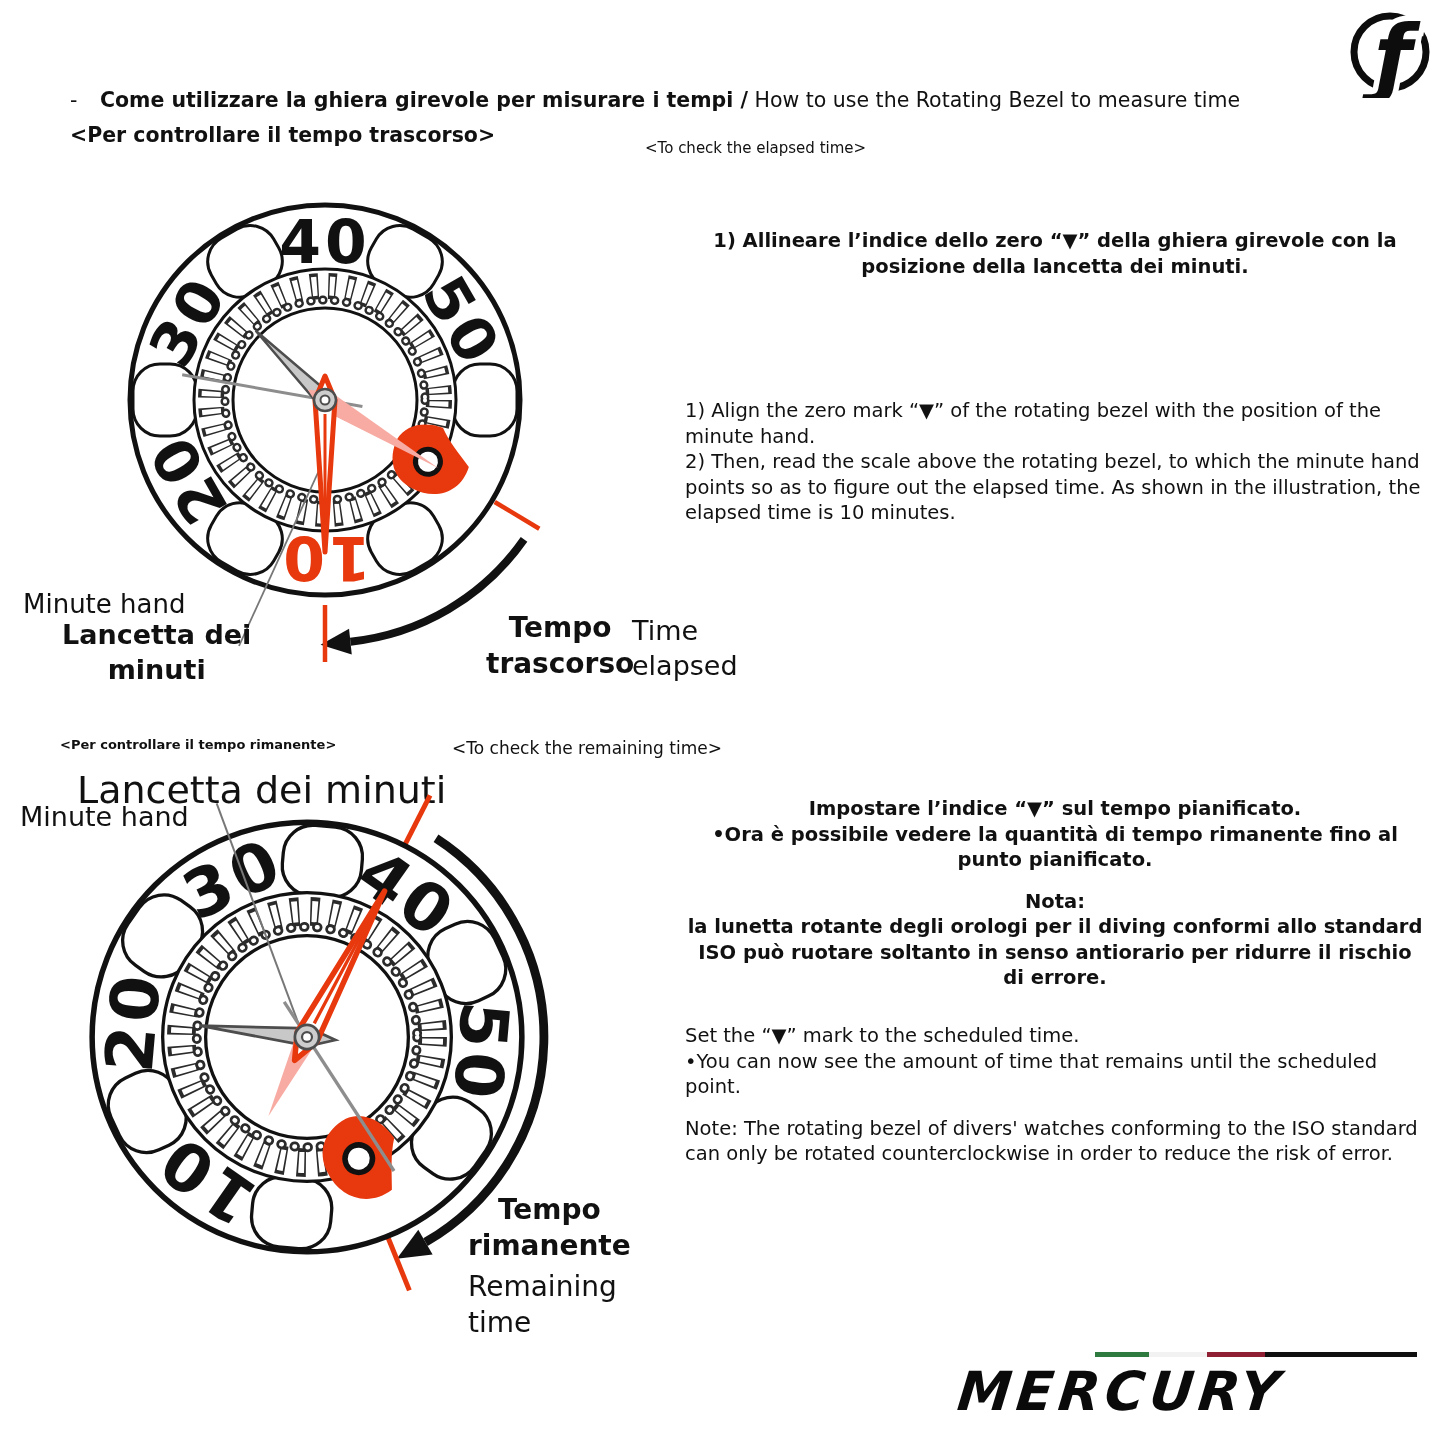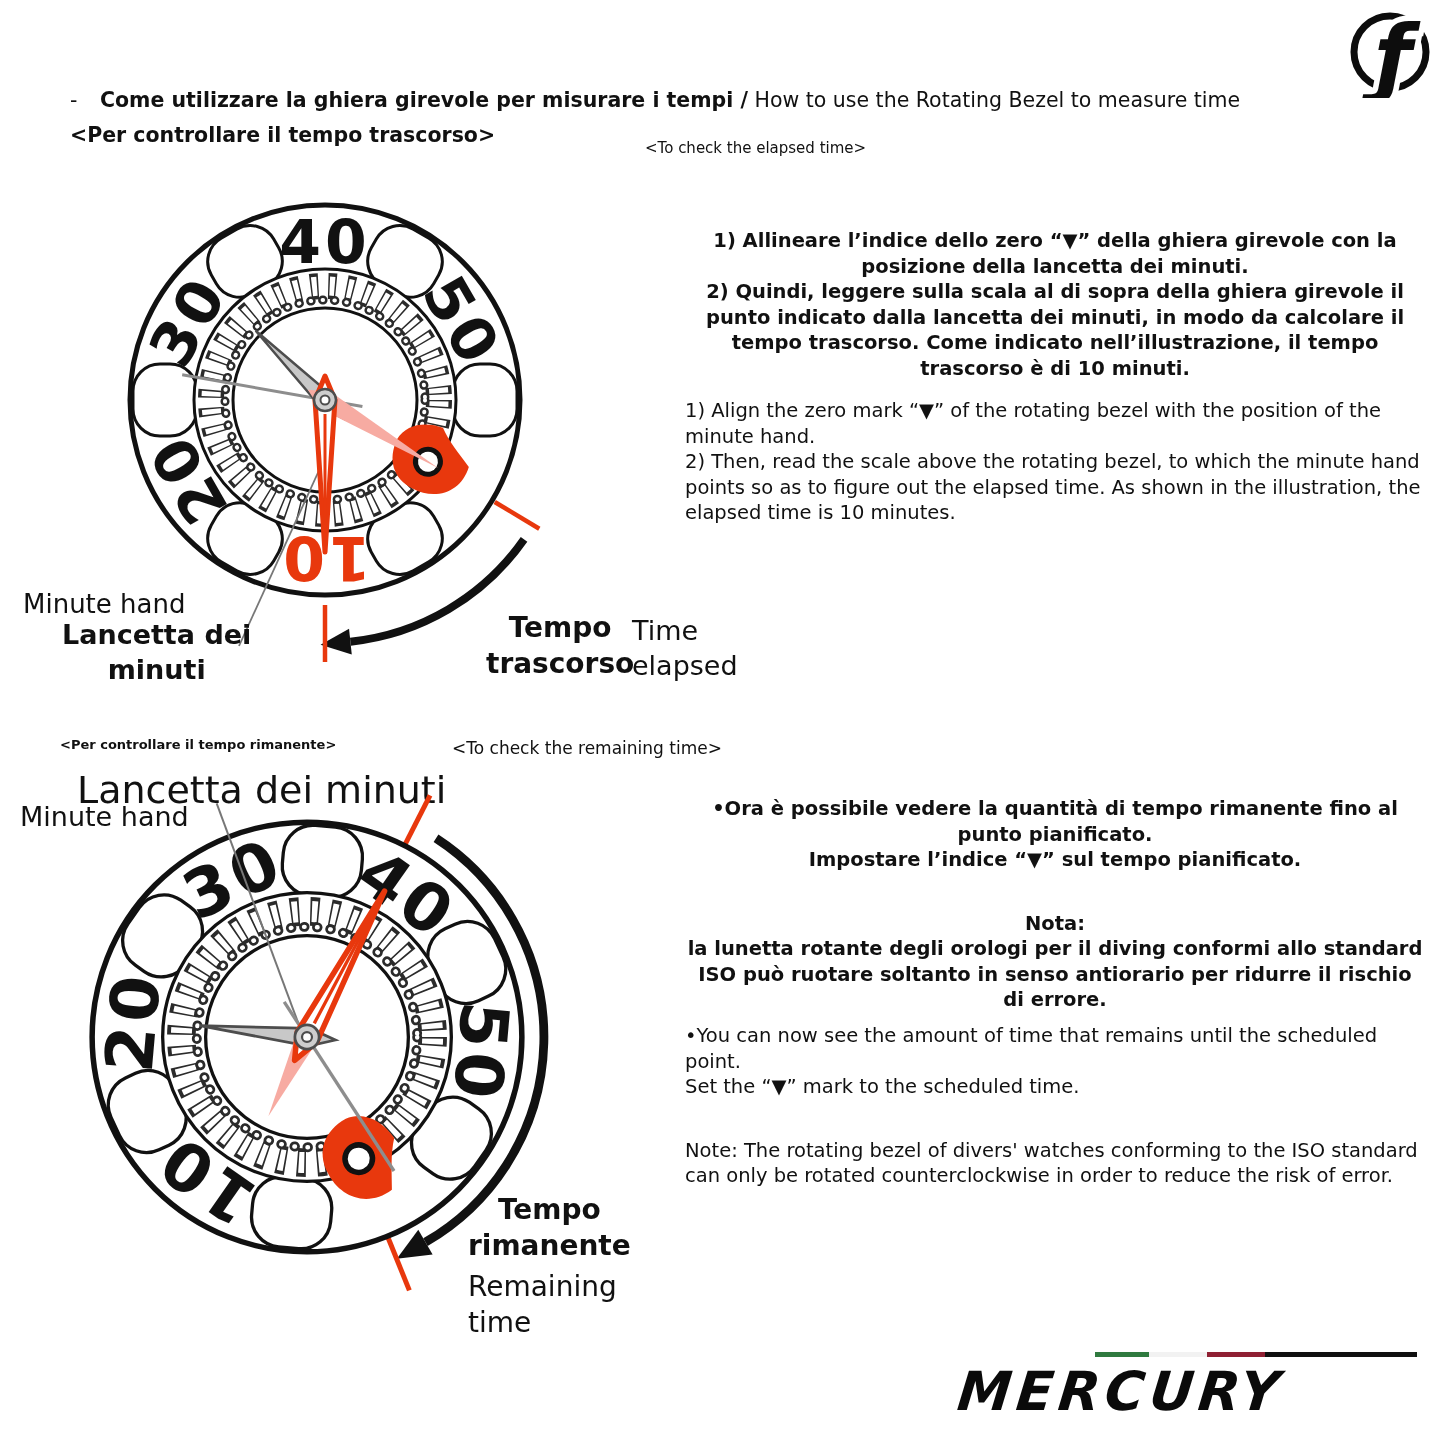--- a/index.html
+++ b/index.html
@@ -99,7 +99,6 @@
 
 <div class="abs txtcol b" style="top:228px;">
   <p>1) Allineare l’indice dello zero “▼” della ghiera girevole con la posizione della lancetta dei minuti.</p>
-  <p>2) Quindi, leggere sulla scala al di sopra della ghiera girevole il punto indicato dalla lancetta dei minuti, in modo da calcolare il tempo trascorso. Come indicato nell’illustrazione, il tempo trascorso è di 10 minuti.</p>
 </div>
 <div class="abs txtcol" style="top:398px;">
   <p>1) Align the zero mark “▼” of the rotating bezel with the position of the minute hand.</p>

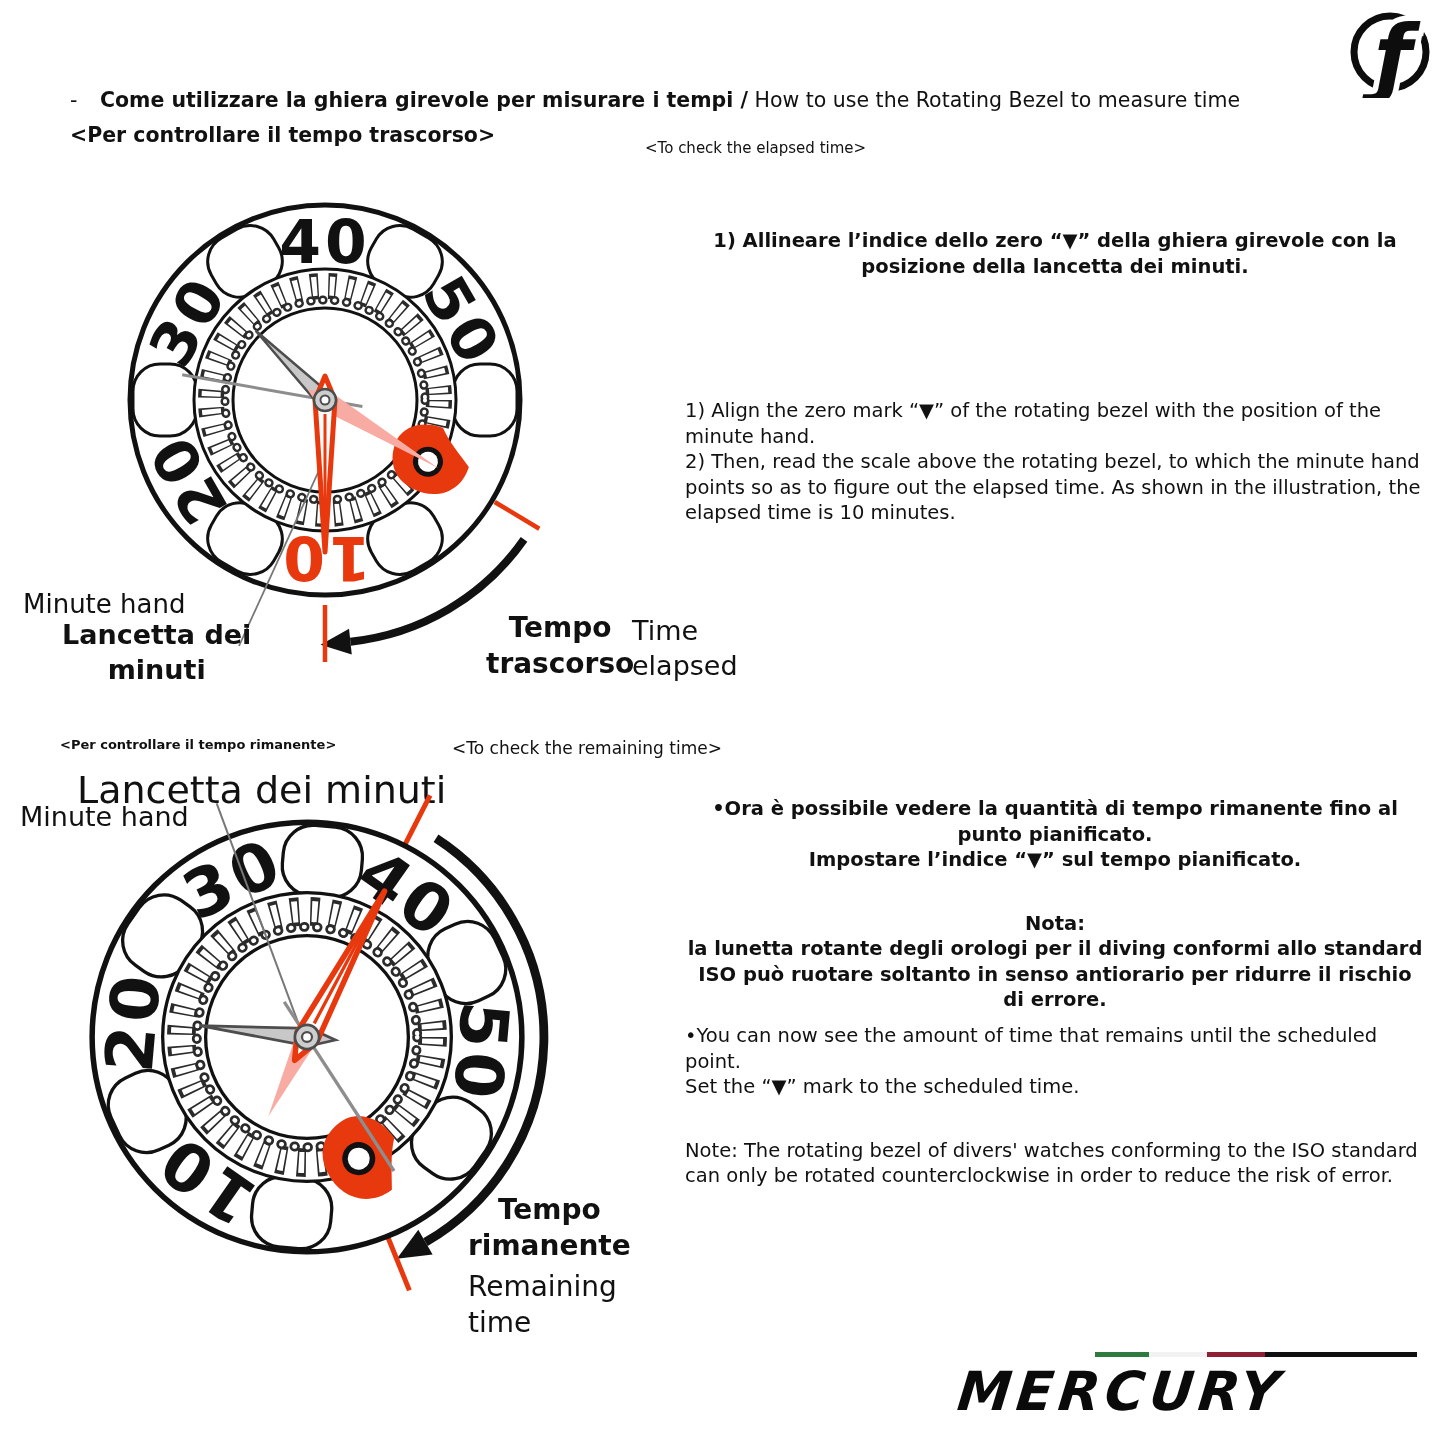--- a/index.html
+++ b/index.html
@@ -164,8 +164,8 @@
 </div>
 
 <div class="abs txtcol b" style="top:796px;">
+  <p>Impostare l’indice “▼” sul tempo pianificato.</p>
   <p>•Ora è possibile vedere la quantità di tempo rimanente fino al punto pianificato.</p>
-  <p>Impostare l’indice “▼” sul tempo pianificato.</p>
   <p class="gap">Nota:</p>
   <p>la lunetta rotante degli orologi per il diving conformi allo standard ISO può ruotare soltanto in senso antiorario per ridurre il rischio di errore.</p>
 </div>

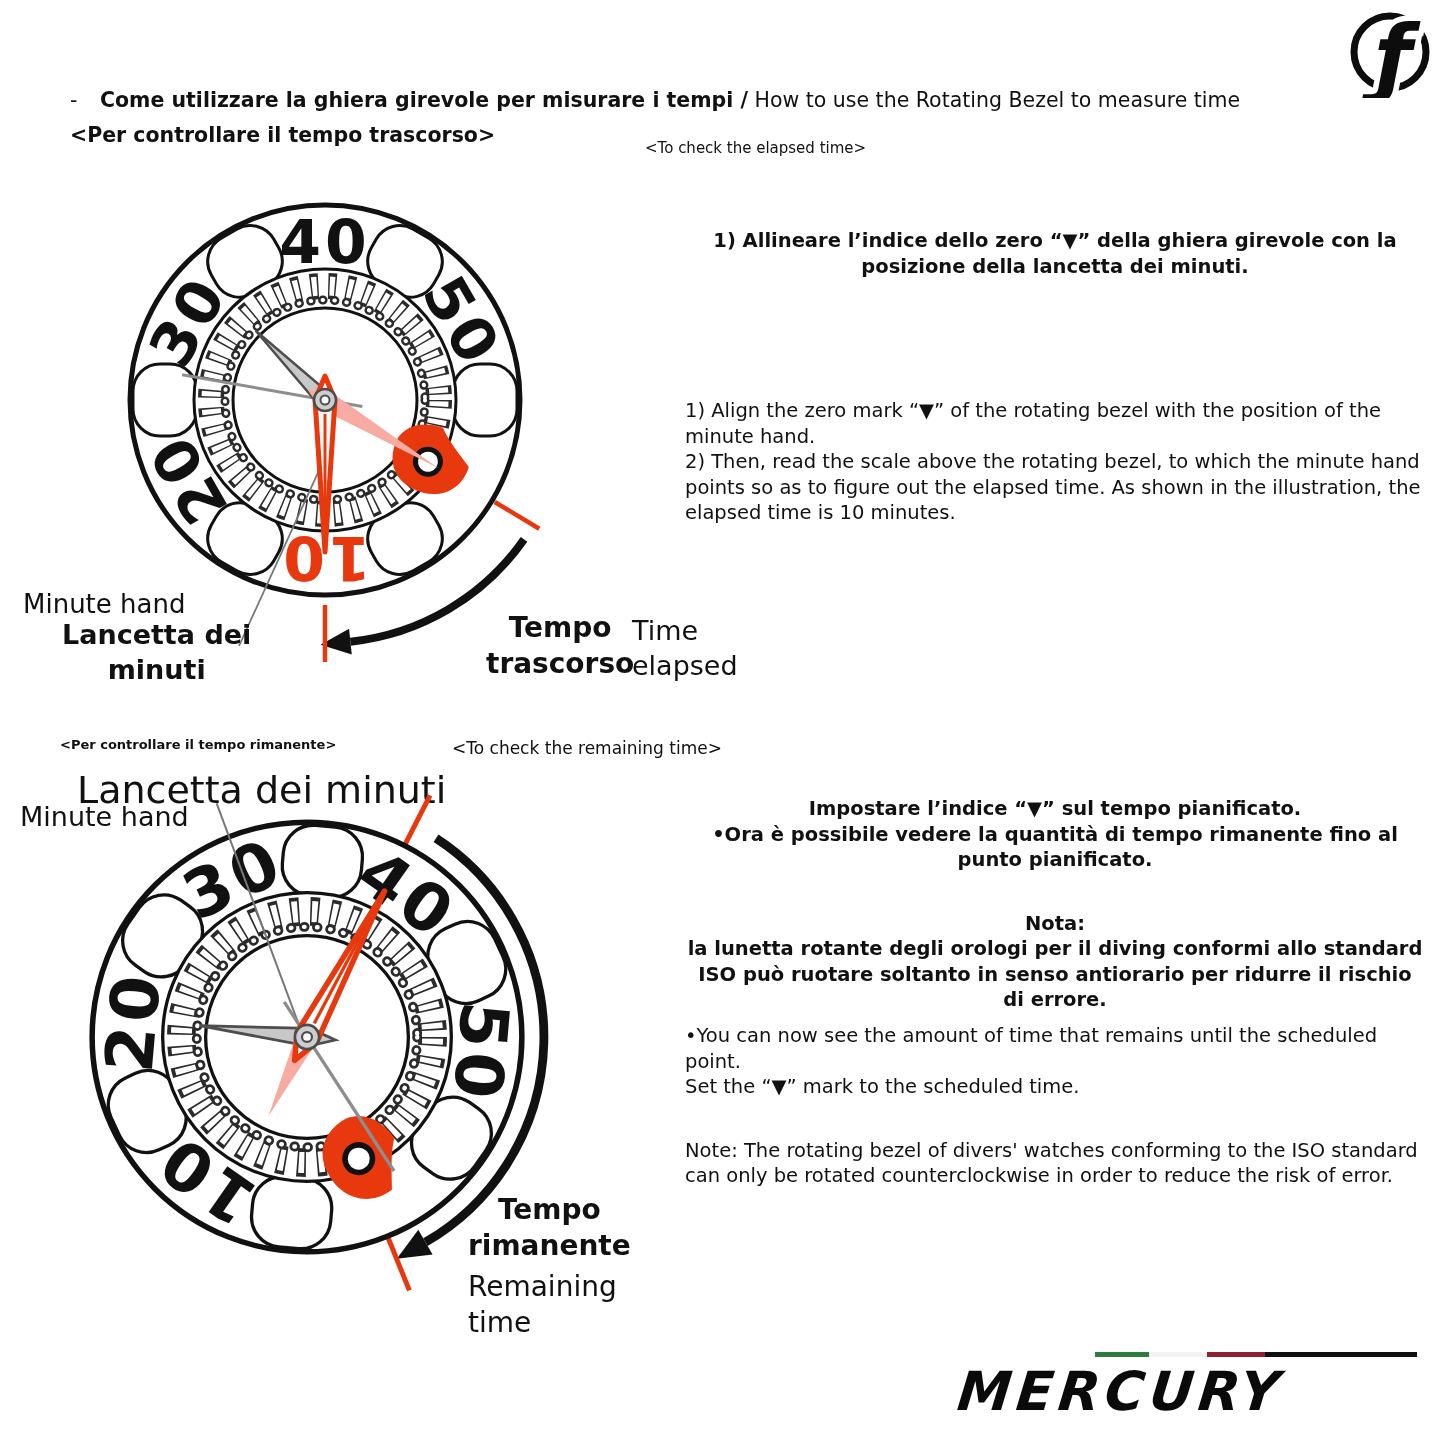--- a/index.html
+++ b/index.html
@@ -14,7 +14,7 @@
   .h-remaining-en{top:738px;left:452px;font-size:17px;white-space:nowrap;}
   .txtcol{left:685px;width:740px;font-size:19.5px;line-height:25.5px;}
   .txtcol p{margin:0;}
-  .txtcol p.gap{margin-top:38px;}
+  .txtcol p.gap{margin-top:16px;}
   .lbl{line-height:1.3;}
   .watch-svg{pointer-events:none;}
   .mercury-stripe{left:1095px;top:1352px;width:322px;height:5px;

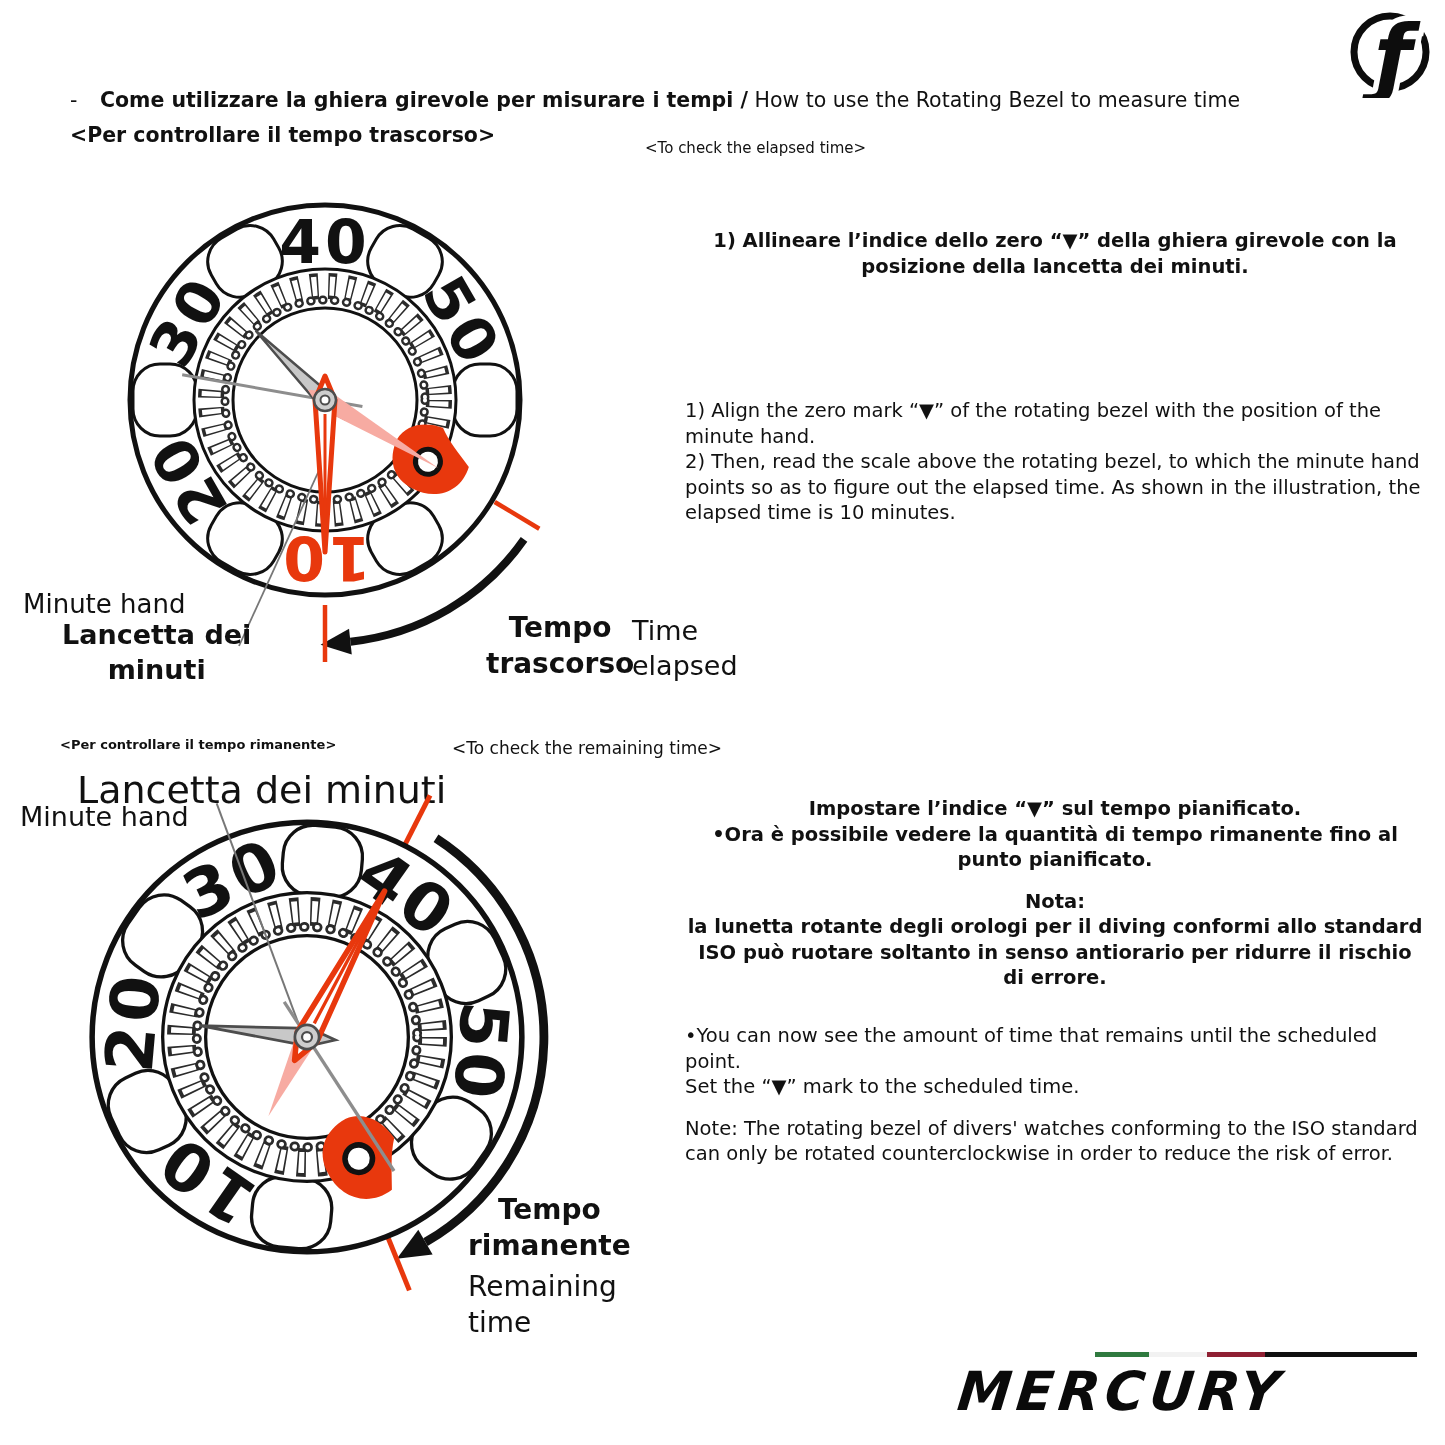--- a/index.html
+++ b/index.html
@@ -170,8 +170,8 @@
   <p>la lunetta rotante degli orologi per il diving conformi allo standard ISO può ruotare soltanto in senso antiorario per ridurre il rischio di errore.</p>
 </div>
 <div class="abs txtcol" style="top:1023px;">
+  <p>Set the “▼” mark to the scheduled time.</p>
   <p>•You can now see the amount of time that remains until the scheduled point.</p>
-  <p>Set the “▼” mark to the scheduled time.</p>
   <p class="gap">Note: The rotating bezel of divers' watches conforming to the ISO standard can only be rotated counterclockwise in order to reduce the risk of error.</p>
 </div>
 

